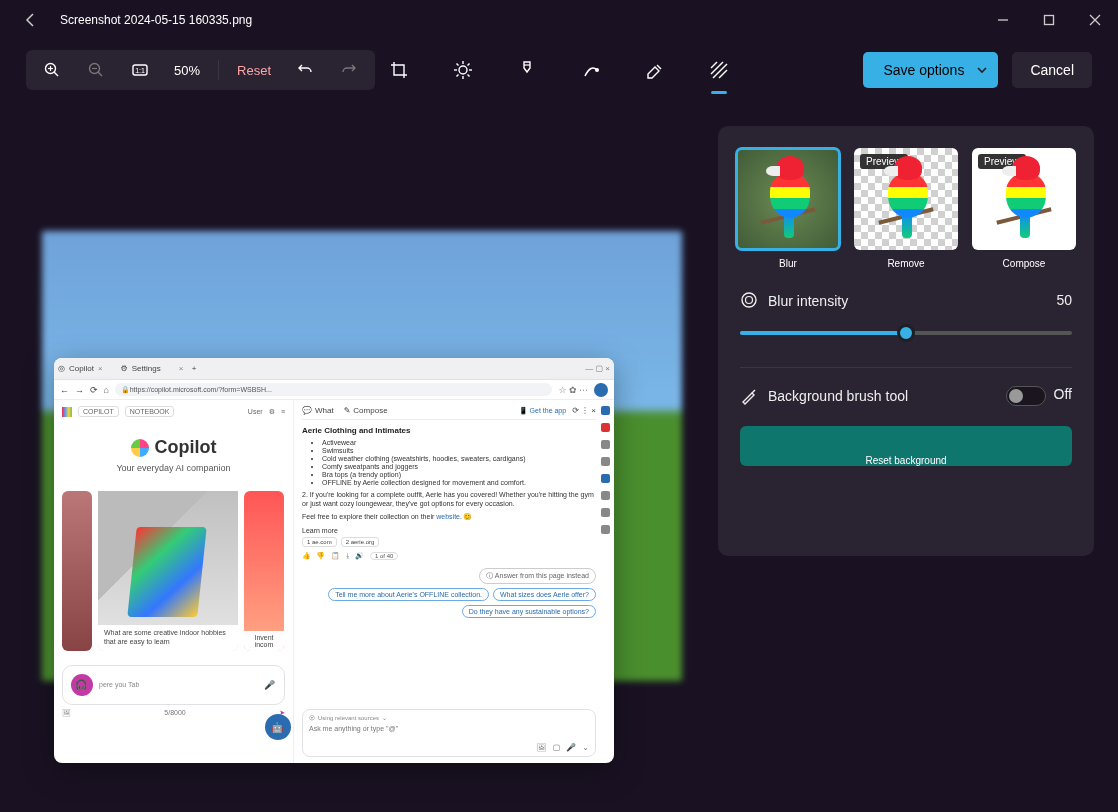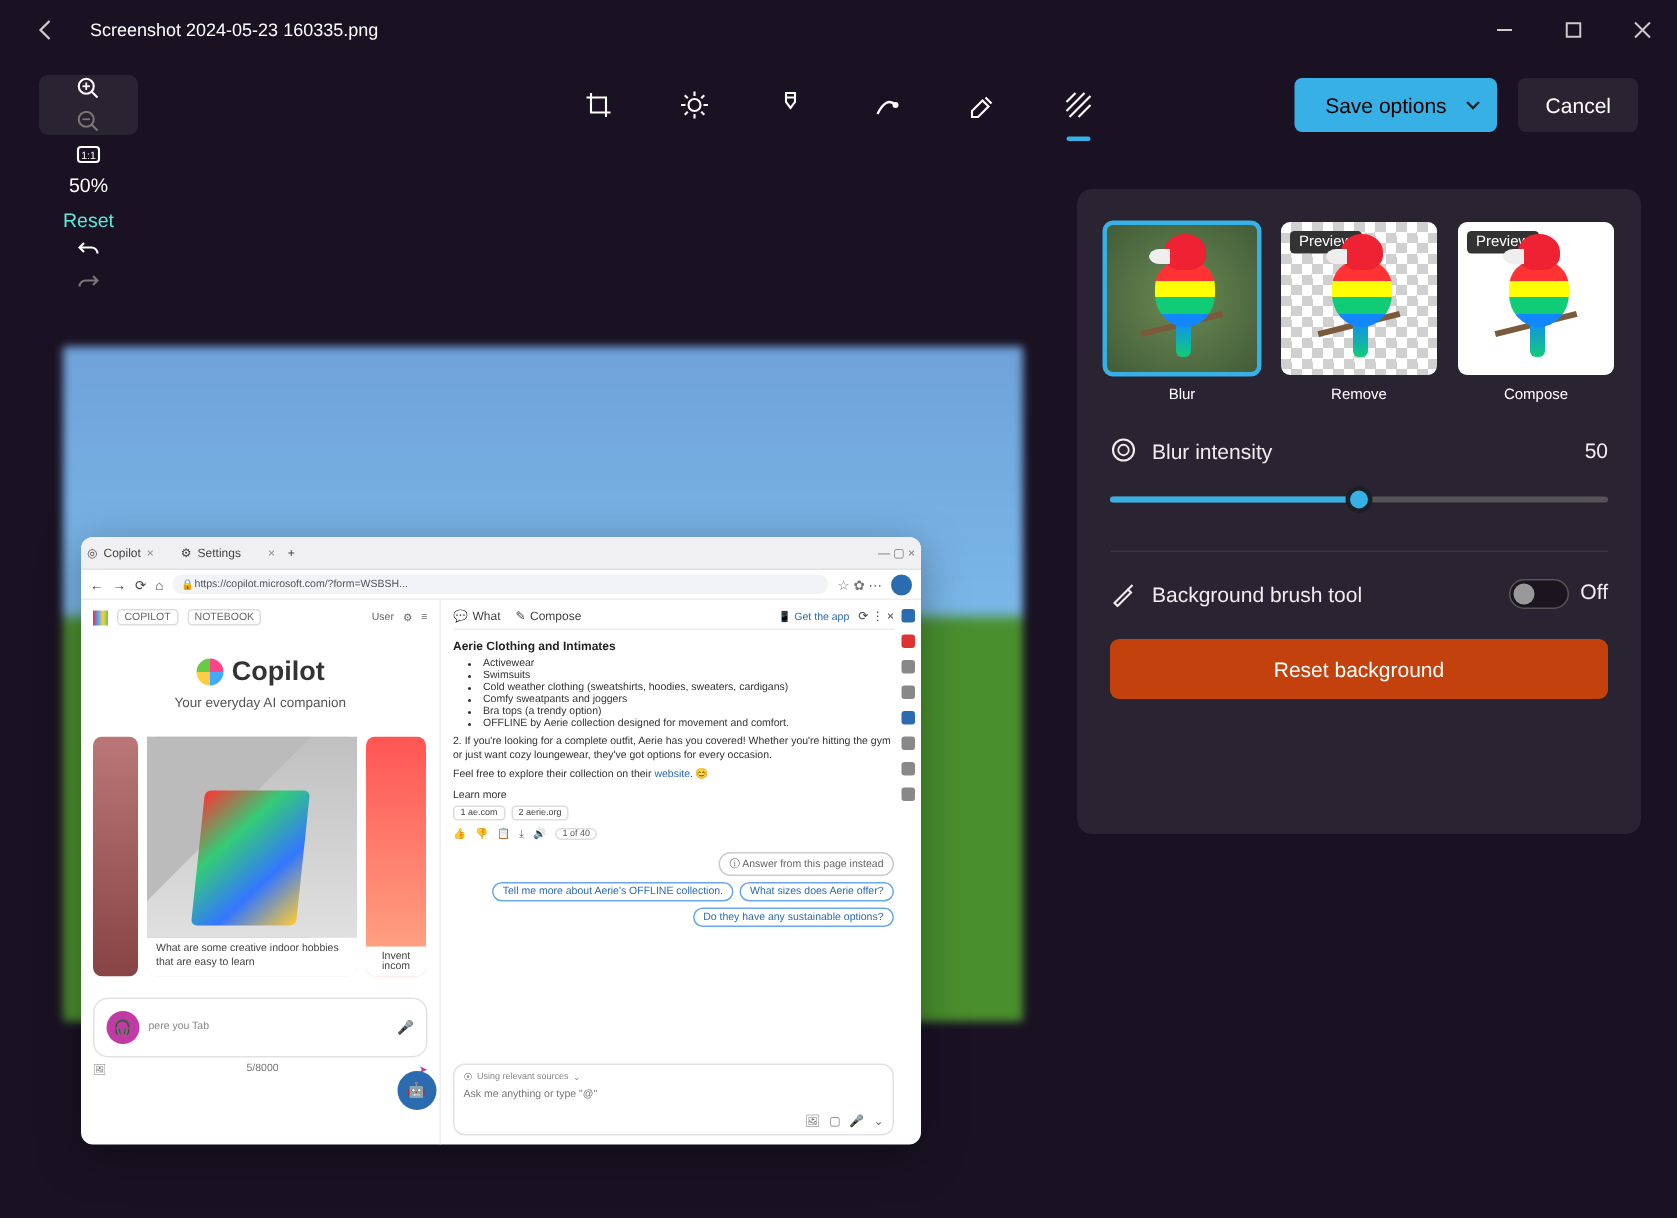--- a/index.html
+++ b/index.html
@@ -417,7 +417,7 @@
         <path d="M10 2 L4 8 L10 14" stroke="#ccc" stroke-width="1.5" fill="none"></path>
       </svg>
   </div>
-  <div class="titlebar-title">Screenshot 2024-05-23 160335.png</div>
+  <div class="titlebar-title">Screenshot 2024-05-15 160335.png</div>
   <div class="window-controls">
     <div>
         <svg width="12" height="12">

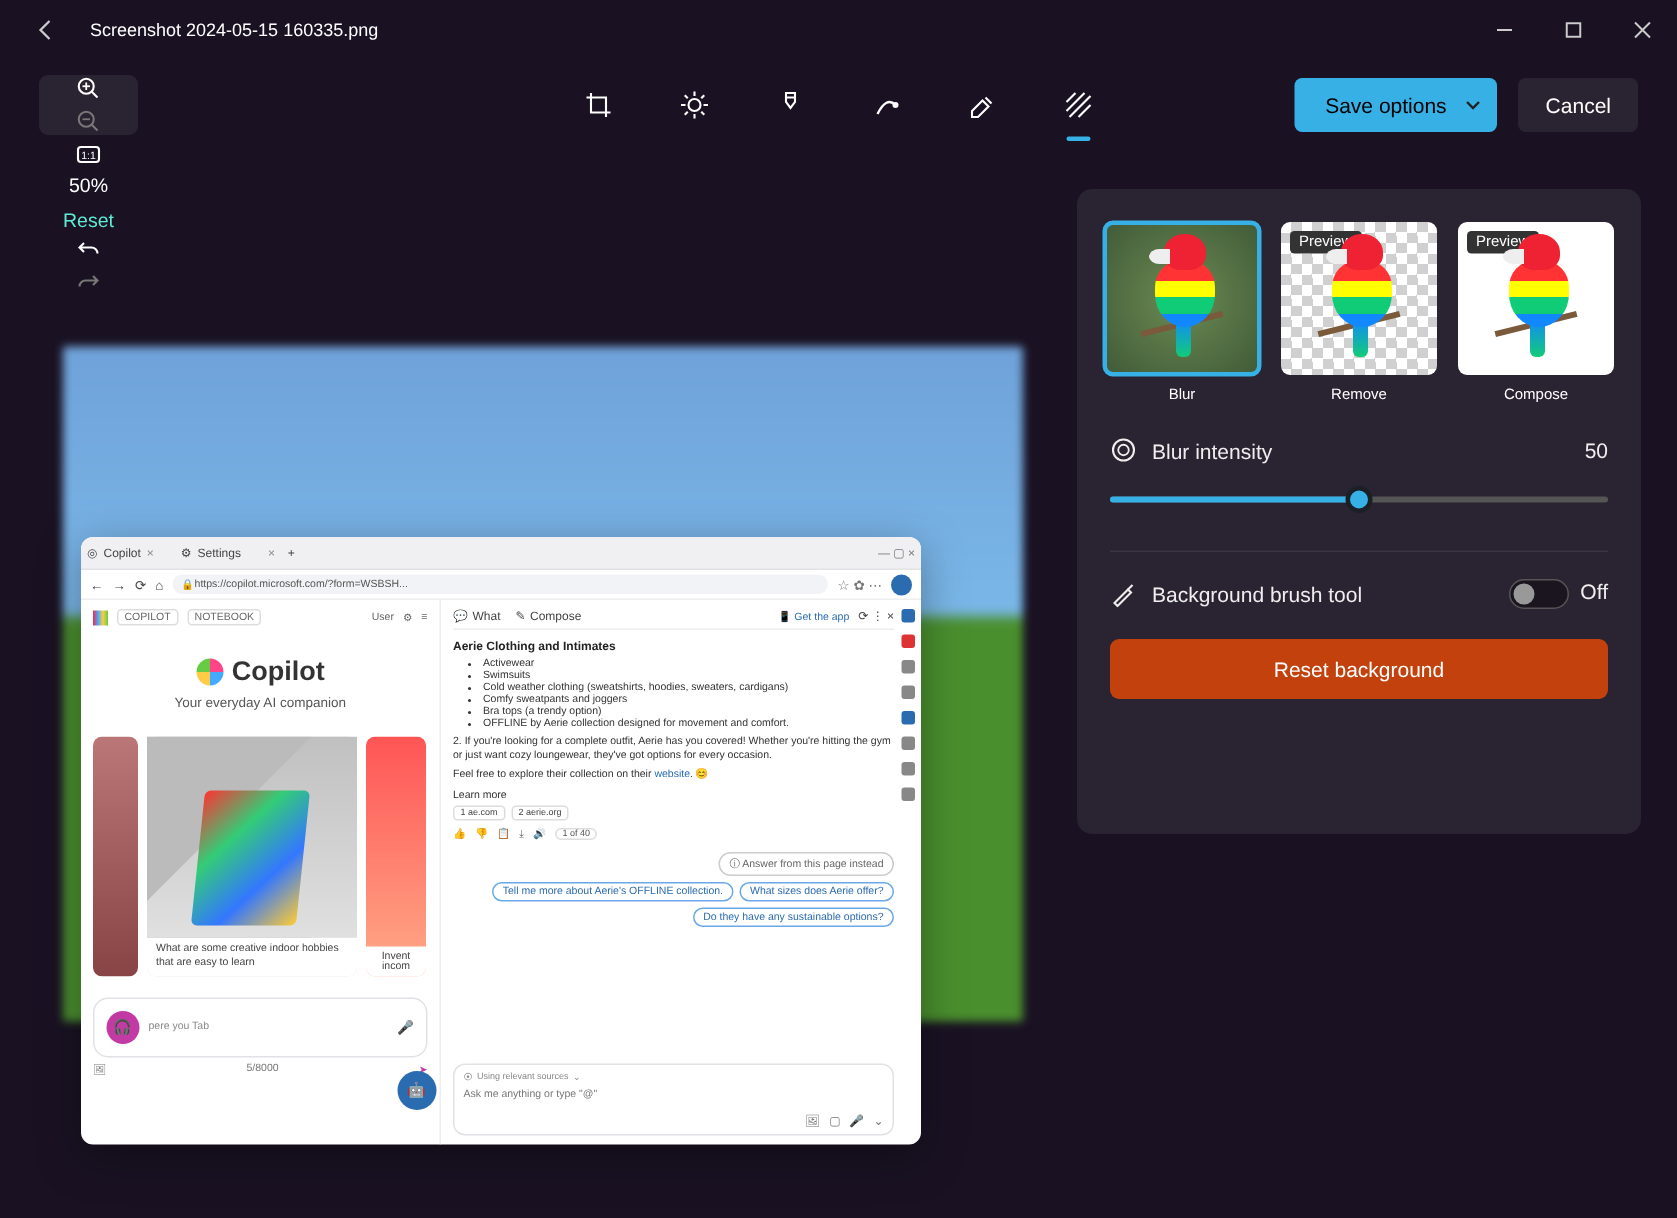--- a/index.html
+++ b/index.html
@@ -53,7 +53,6 @@
     height: 40px;
     padding: 0 6px;
     gap: 4px;
-    flex-direction: column;
   }
   .tool-icon-btn {
     width: 40px; height: 34px;

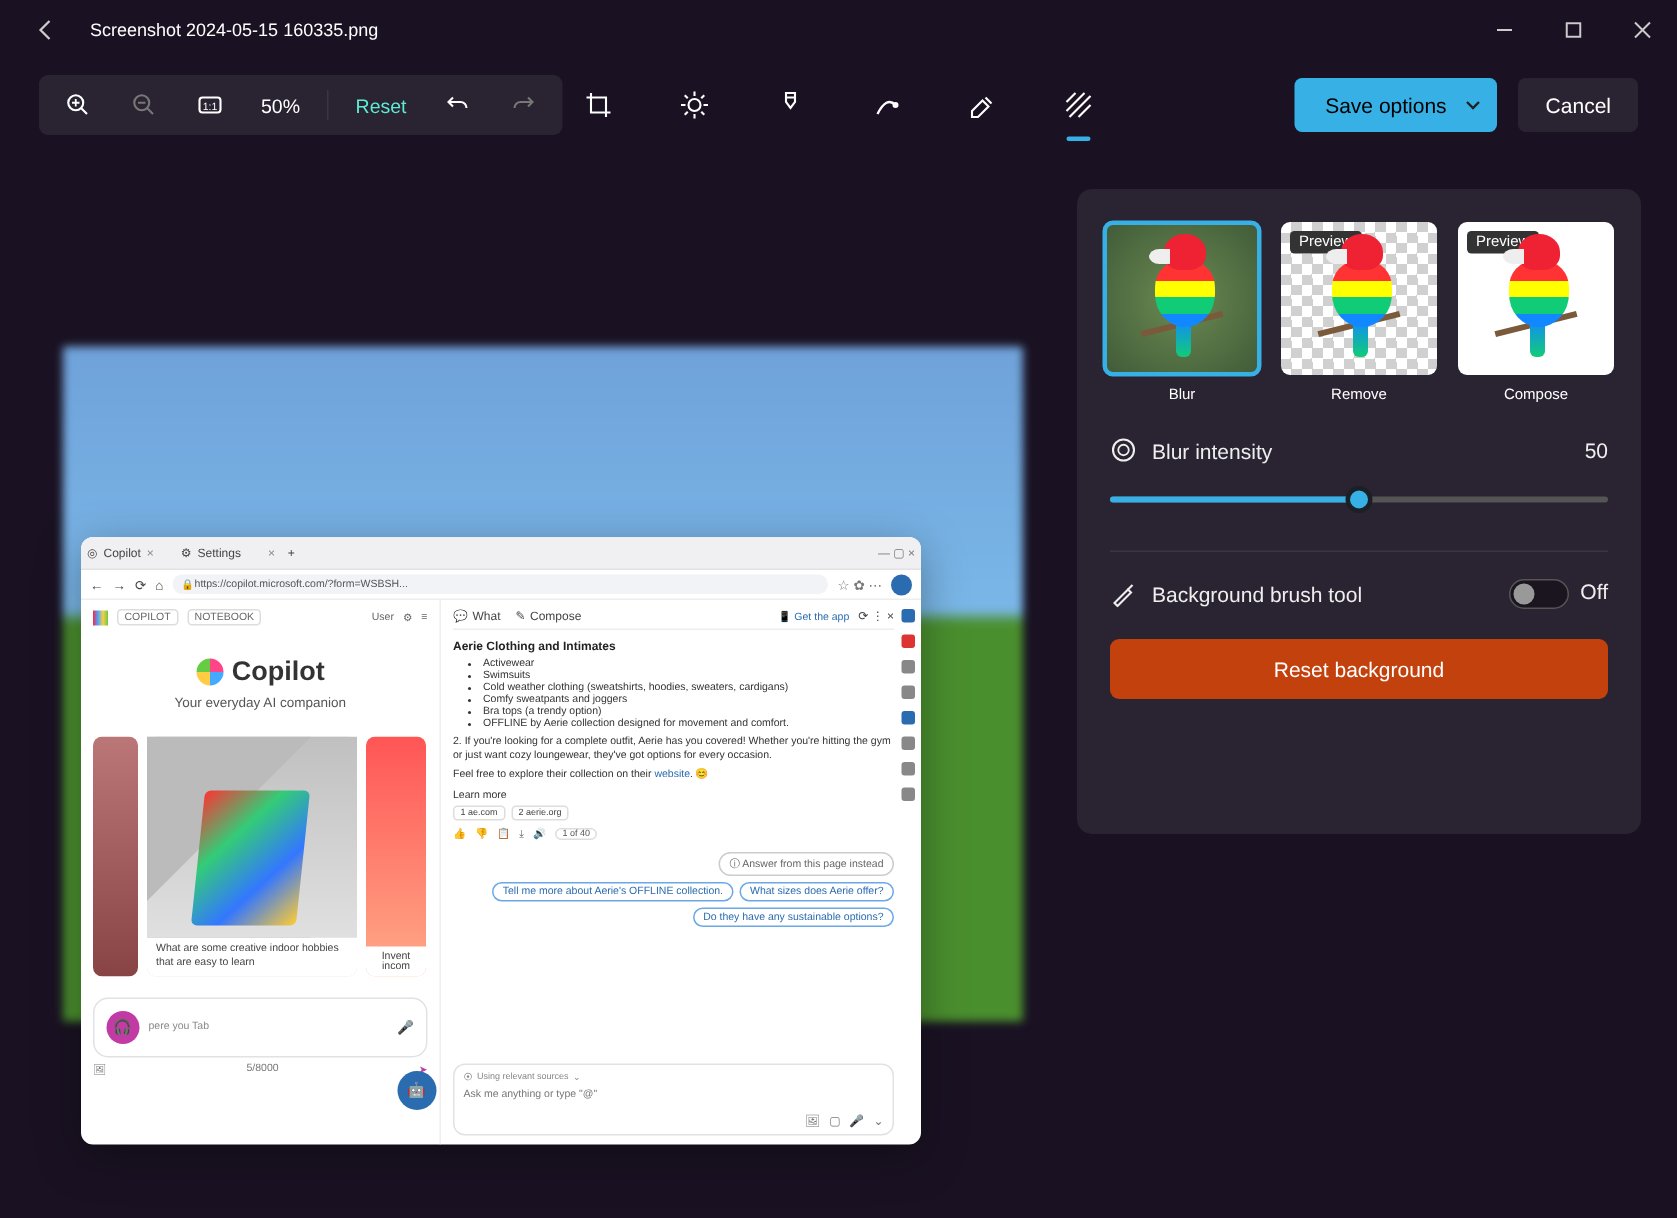--- a/index.html
+++ b/index.html
@@ -62,7 +62,7 @@
   }
   .tool-icon-btn.disabled { color: #666; }
   .zoom-pct { color: #fff; font-size: 13px; padding: 0 10px; }
-  .reset-label { color: #5eead4; font-size: 13px; padding: 0 10px; }
+  .reset-label { color: #fca5a5; font-size: 13px; padding: 0 10px; }
   .vsep { width: 1px; height: 20px; background: #3b3542; margin: 0 4px; }
 
   .toolbar-center {

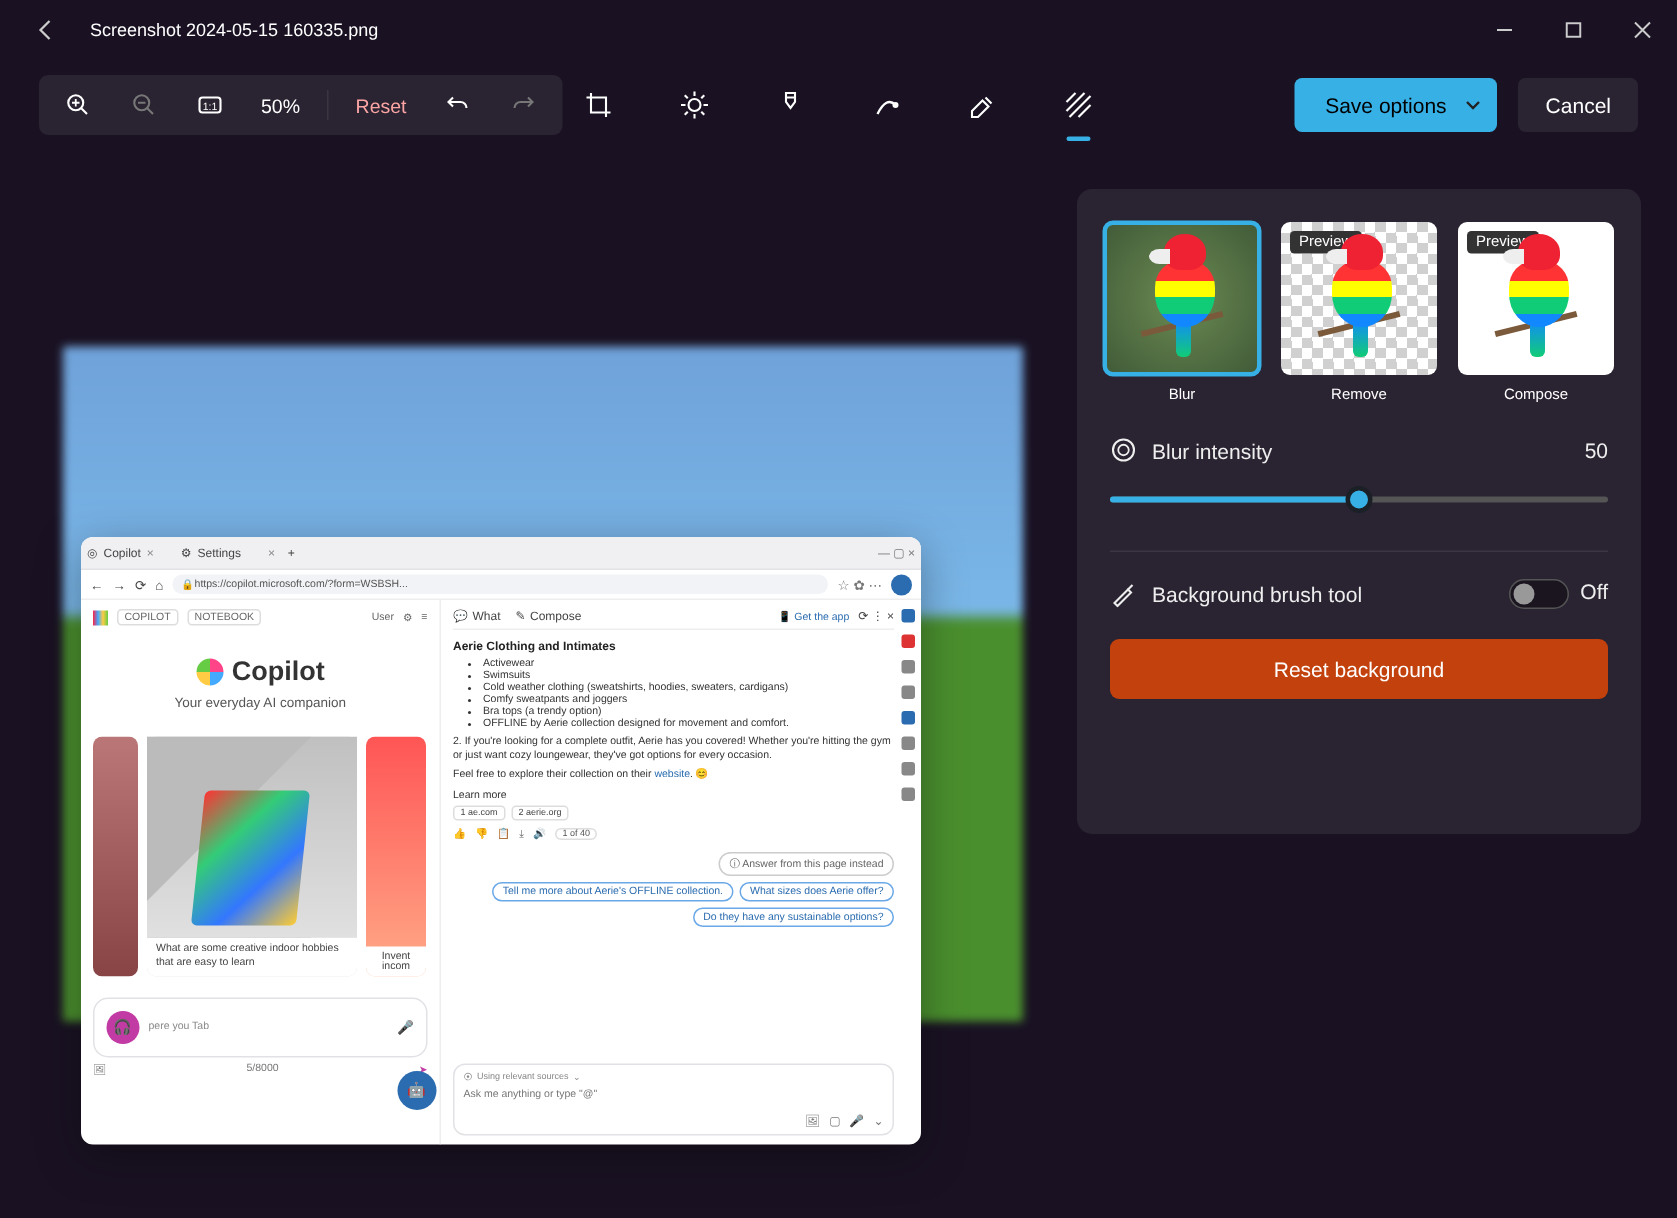--- a/index.html
+++ b/index.html
@@ -400,9 +400,9 @@
 
   .reset-bg-btn {
     margin-top:20px;
-    background:#c2410c; height:40px; border-radius:6px;
-    display:flex; align-items:center; justify-content:center;
-    color:#fff; font-size:14px;
+    background:#0f766e; height:40px; border-radius:6px;
+    display:flex; align-items:flex-end; justify-content:center;
+    color:#fff; font-size:10px;
   }
 
   svg { display:block; }

